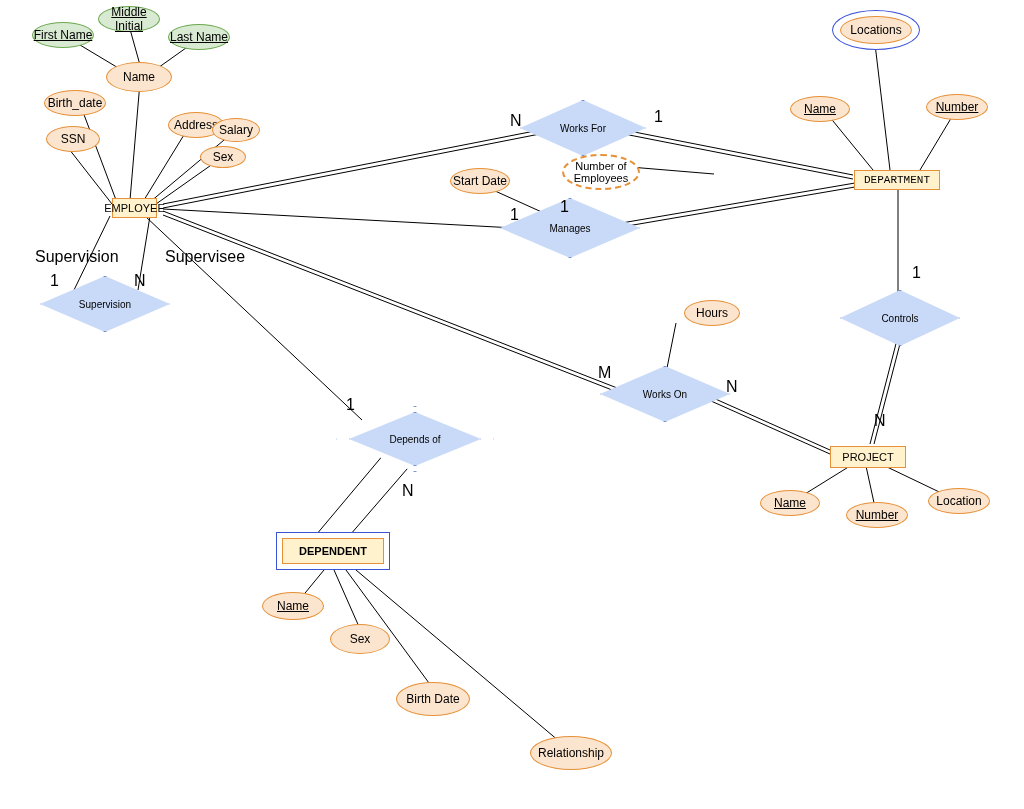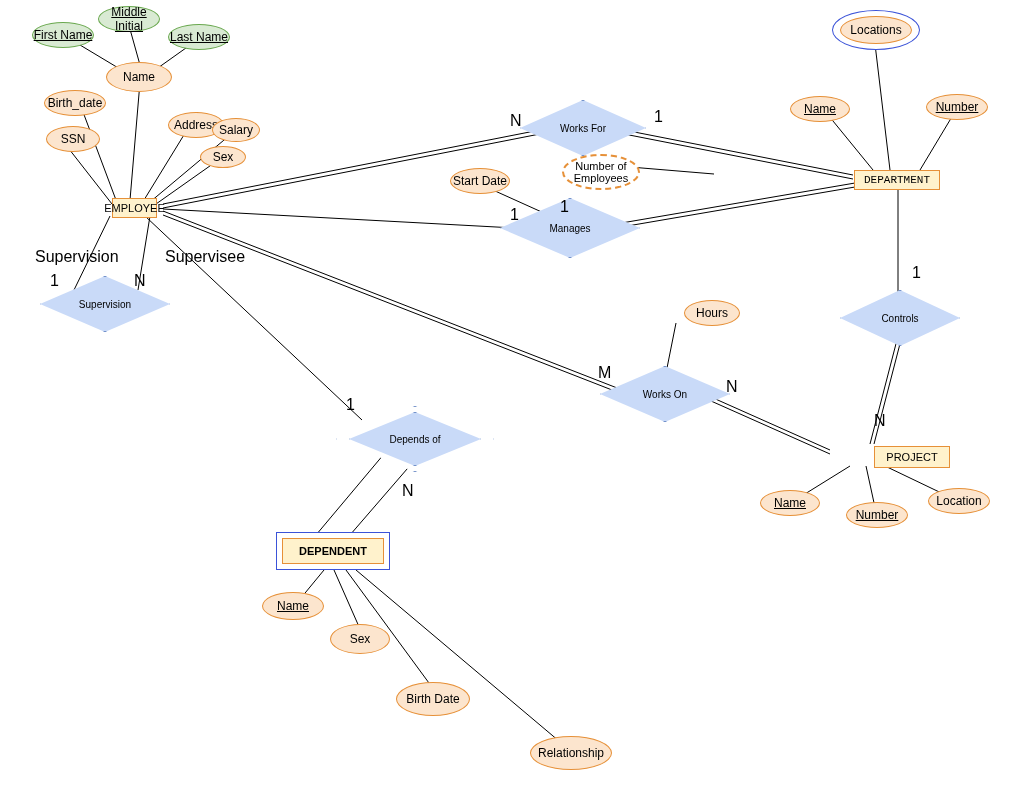--- a/index.html
+++ b/index.html
@@ -114,7 +114,7 @@
 <div class="shape rel" style="left:600px;top:366px;width:130px;height:56px;clip-path:polygon(50% 0,100% 50%,50% 100%,0 50%);">Works On</div>
 <div class="shape ellipse attr" style="left:684px;top:300px;width:56px;height:26px;">Hours</div>
 
-<div class="shape entity" style="left:830px;top:446px;width:76px;height:22px;margin-left:44px;">PROJECT</div>
+<div class="shape entity" style="left:830px;top:446px;width:76px;height:22px;">PROJECT</div>
 <div class="shape ellipse attr" style="left:760px;top:490px;width:60px;height:26px;">
     <span class="key">Name</span>
   </div>

